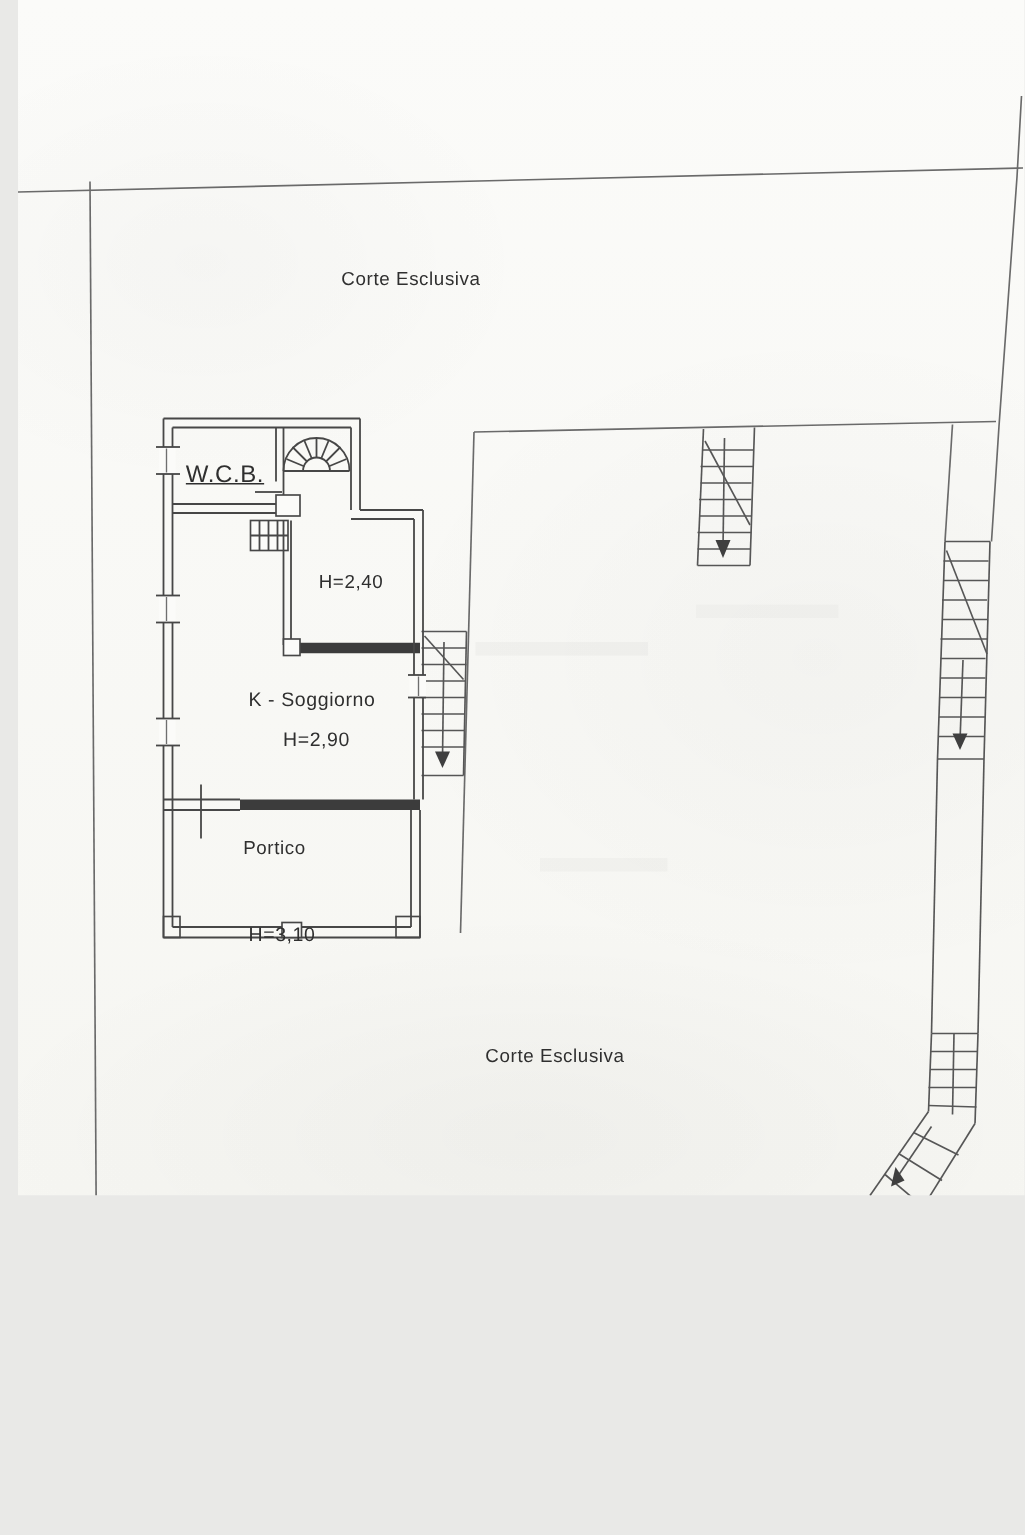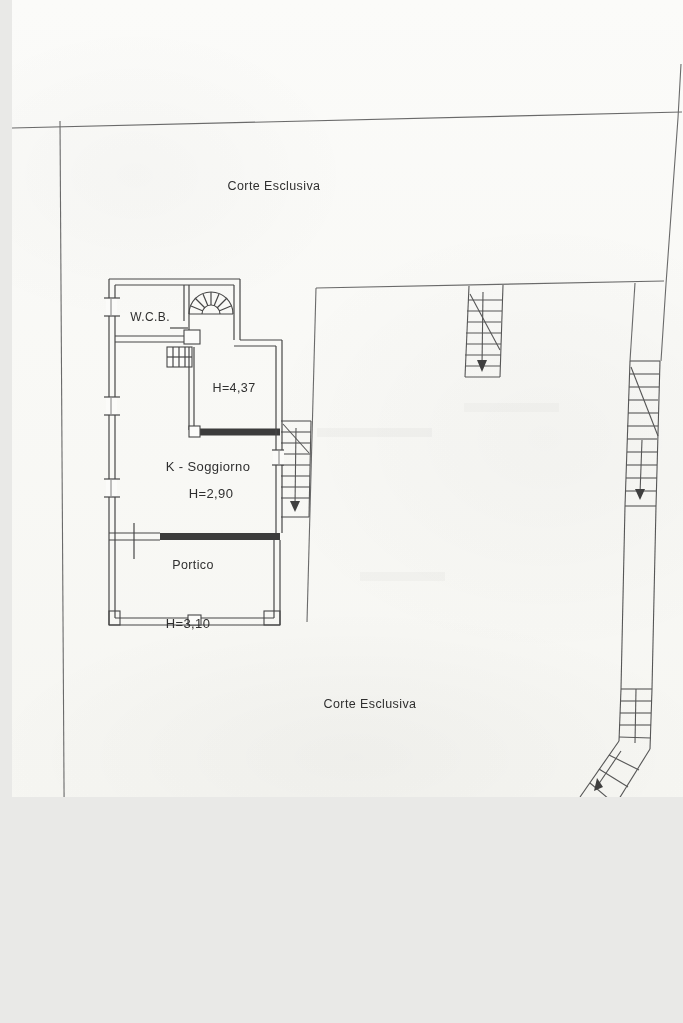--- a/index.html
+++ b/index.html
@@ -28,7 +28,7 @@
     position:absolute;white-space:nowrap;color:#2f2f2f;
     letter-spacing:.4px;transform:translate(-50%,-50%);
   }
-  .lbl.small{font-size:12px;}
+  .lbl.small{font-size:16px;text-decoration:underline;}
   .lbl.mid{font-size:12.5px;}
   .lbl.room{font-size:13px;}
   .lbl.int4{font-size:15px;transform:translate(-50%,-50%) rotate(-14deg);letter-spacing:1px;}

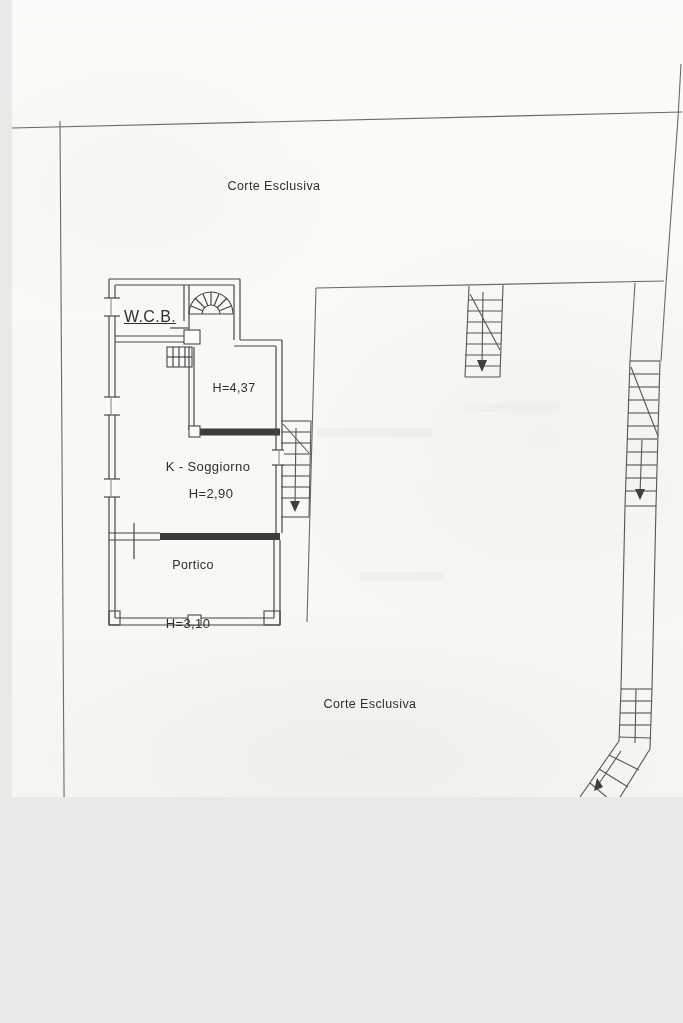--- a/index.html
+++ b/index.html
@@ -240,7 +240,7 @@
 
   <div class="lbl mid" style="left:262px;top:186px;">Corte Esclusiva</div>
   <div class="lbl small" style="left:138px;top:317px;">W.C.B.</div>
-  <div class="lbl mid" style="left:222px;top:388px;">H=4,37</div>
+  <div class="lbl mid" style="left:222px;top:388px;">H=2,40</div>
   <div class="lbl room" style="left:184px;top:466px;padding-left:24px;">K - Soggiorno</div>
   <div class="lbl room" style="left:181px;top:493px;padding-left:36px;">H=2,90</div>
   <div class="lbl mid" style="left:181px;top:565px;">Portico</div>

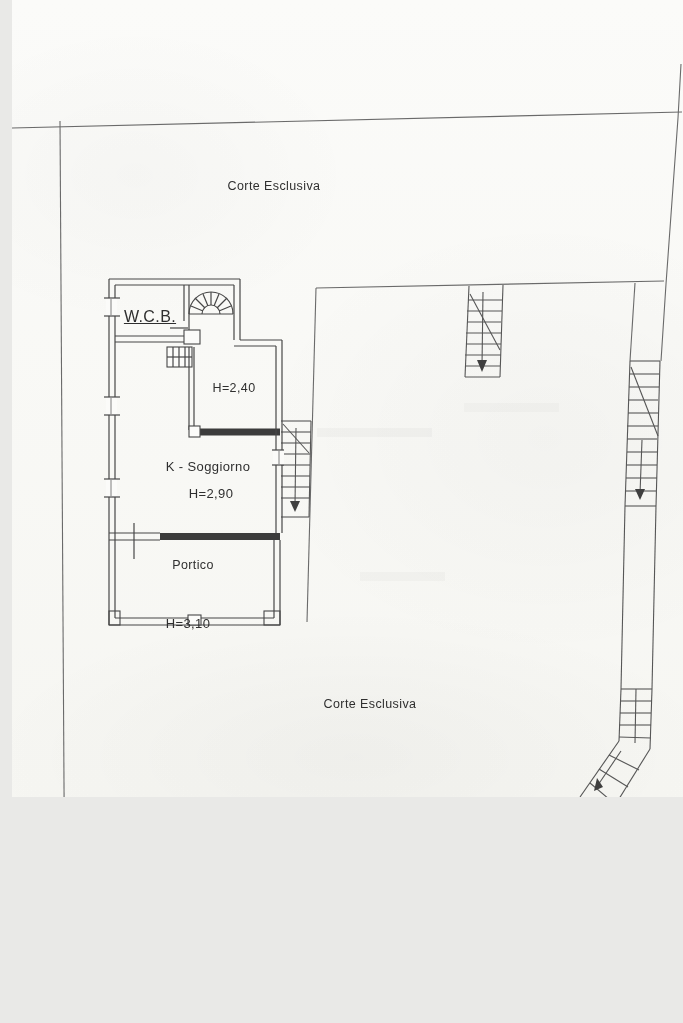--- a/index.html
+++ b/index.html
@@ -243,7 +243,7 @@
   <div class="lbl mid" style="left:222px;top:388px;">H=2,40</div>
   <div class="lbl room" style="left:184px;top:466px;padding-left:24px;">K - Soggiorno</div>
   <div class="lbl room" style="left:181px;top:493px;padding-left:36px;">H=2,90</div>
-  <div class="lbl mid" style="left:181px;top:565px;">Portico</div>
+  <div class="lbl mid" style="left:171px;top:565px;">Portico</div>
   <div class="lbl room" style="left:176px;top:623px;">H=3,10</div>
   <div class="lbl mid" style="left:358px;top:704px;">Corte Esclusiva</div>
   <div class="lbl int4" style="left:161px;top:946px;">INT. 4</div>

